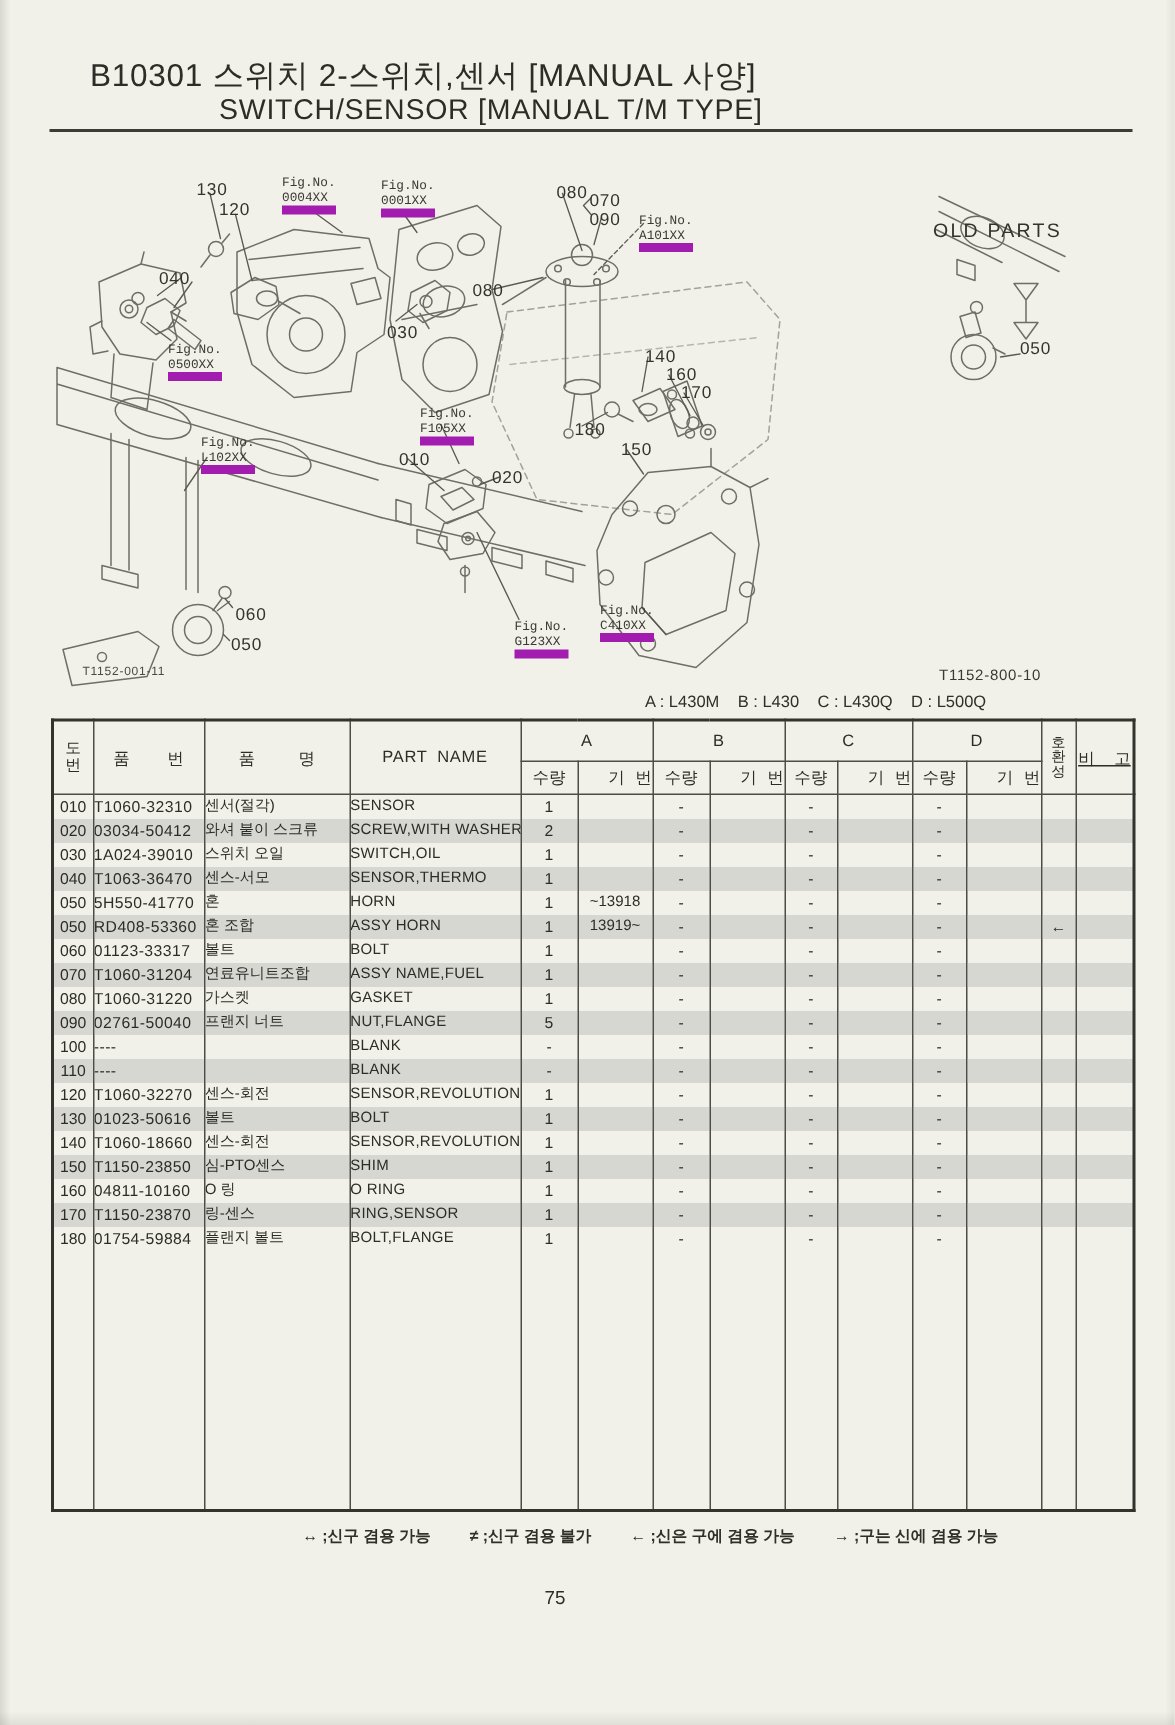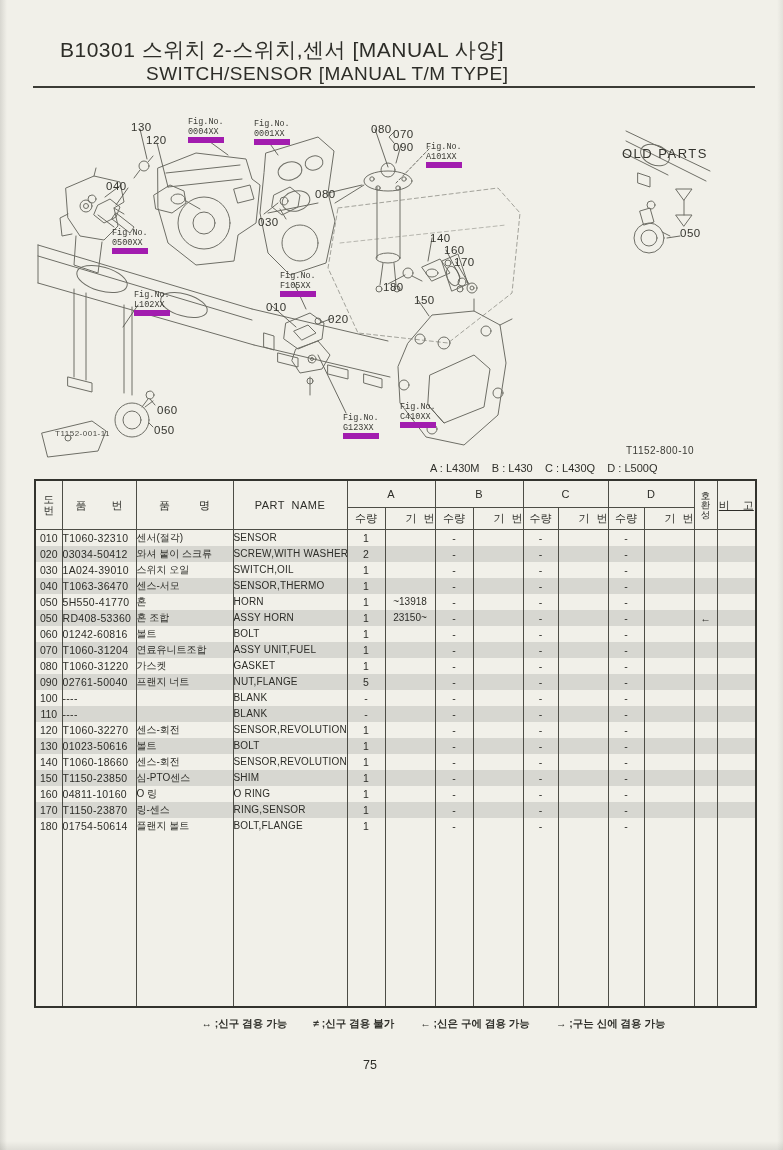--- a/index.html
+++ b/index.html
@@ -254,7 +254,7 @@
 <div class="abs figref" style="left:343px;top:414px;"><span>Fig.No.</span><span class="code">G123XX</span></div>
 <div class="abs figref" style="left:400px;top:403px;"><span>Fig.No.</span><span class="code">C410XX</span></div>
 
-<div class="abs drawid" style="left:55px;top:429px;">T1152-001-11</div>
+<div class="abs drawid" style="left:55px;top:443px;">T1152-001-11</div>
 <div class="abs drawid-old" style="left:626px;top:445px;">T1152-800-10</div>
 
 <div class="abs models-note">A : L430M    B : L430    C : L430Q    D : L500Q</div>

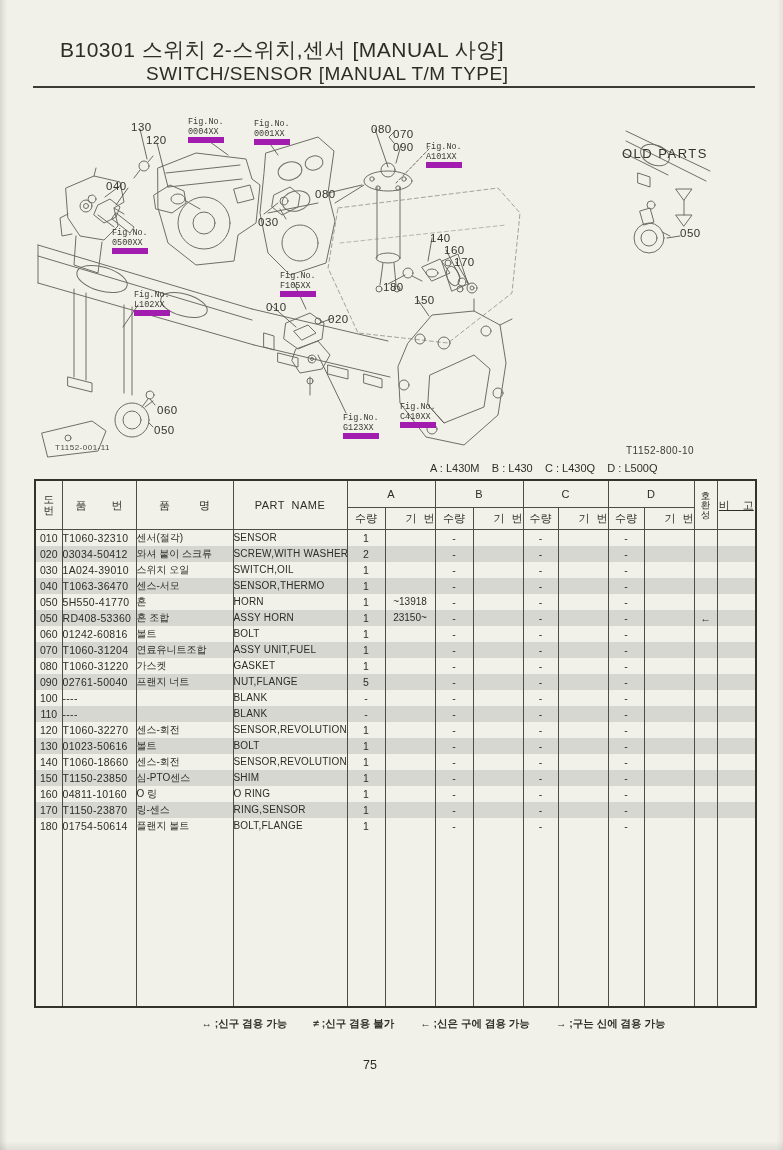--- a/index.html
+++ b/index.html
@@ -394,7 +394,7 @@
         <td class="c-name_ko">혼 조합</td>
         <td class="c-part_name">ASSY HORN</td>
         <td class="c-a_qty">1</td>
-        <td class="c-a_ser">23150~</td>
+        <td class="c-a_ser">13919~</td>
         <td class="c-b_qty">-</td>
         <td class="c-b_ser"></td>
         <td class="c-c_qty">-</td>

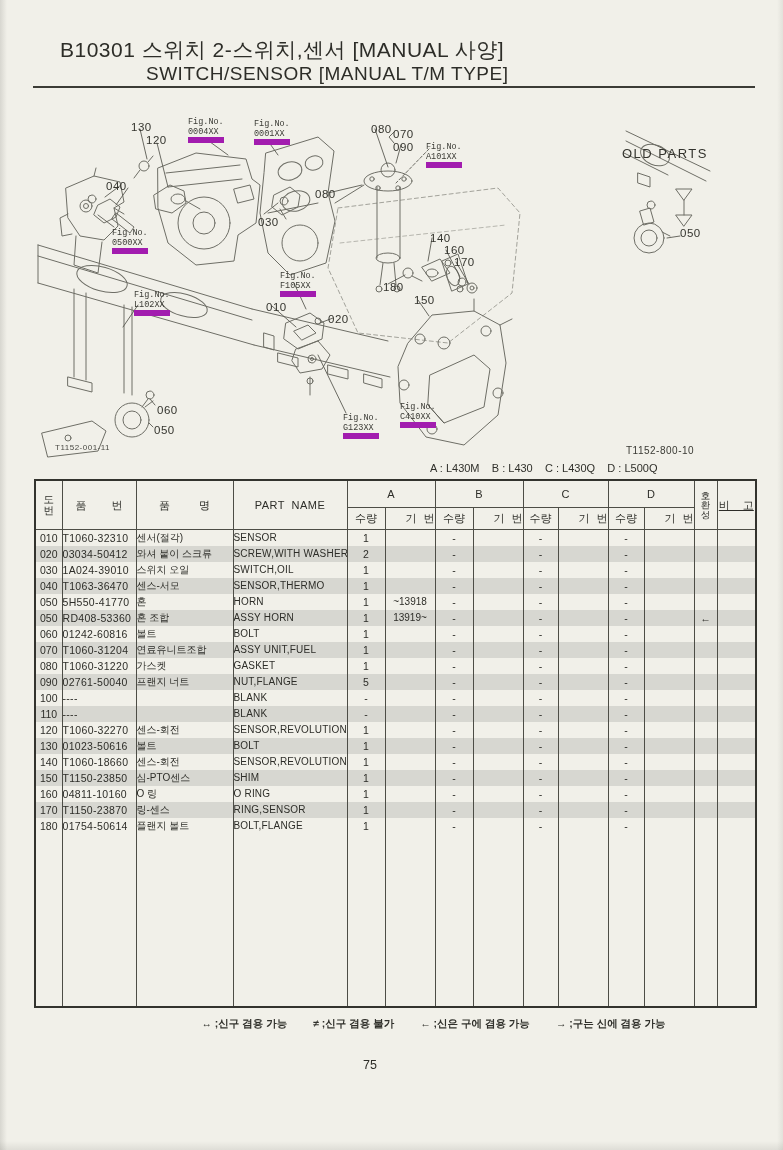--- a/index.html
+++ b/index.html
@@ -406,7 +406,7 @@
       </tr>
       <tr>
         <td class="c-no">060</td>
-        <td class="c-part_no">01242-60816</td>
+        <td class="c-part_no">01123-33317</td>
         <td class="c-name_ko">볼트</td>
         <td class="c-part_name">BOLT</td>
         <td class="c-a_qty">1</td>

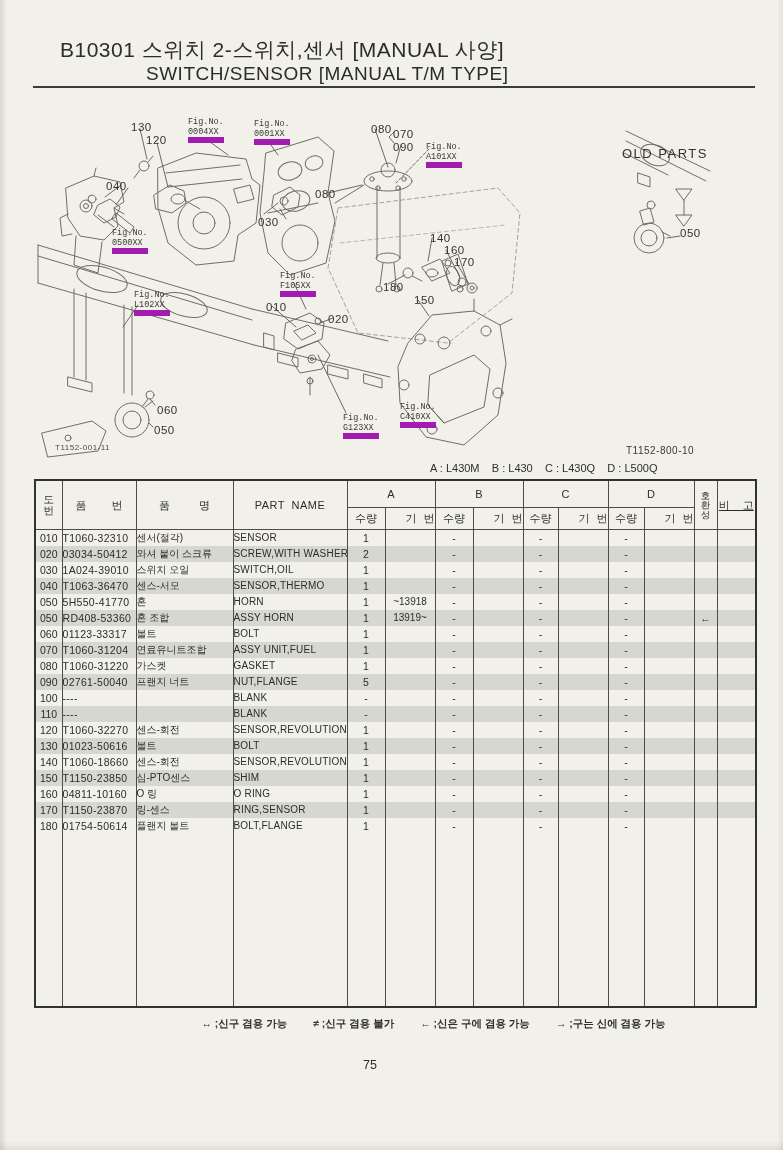--- a/index.html
+++ b/index.html
@@ -424,7 +424,7 @@
         <td class="c-no">070</td>
         <td class="c-part_no">T1060-31204</td>
         <td class="c-name_ko">연료유니트조합</td>
-        <td class="c-part_name">ASSY UNIT,FUEL</td>
+        <td class="c-part_name">ASSY NAME,FUEL</td>
         <td class="c-a_qty">1</td>
         <td class="c-a_ser"></td>
         <td class="c-b_qty">-</td>

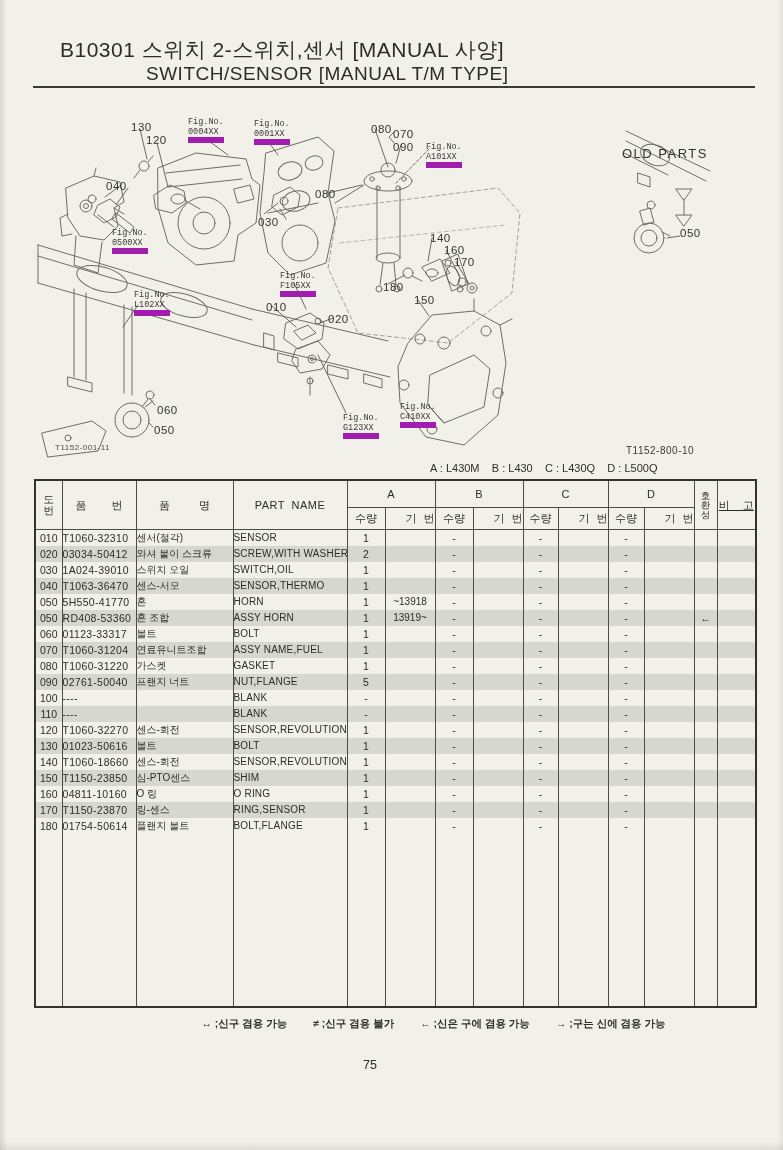--- a/index.html
+++ b/index.html
@@ -598,7 +598,7 @@
       </tr>
       <tr>
         <td class="c-no">180</td>
-        <td class="c-part_no">01754-50614</td>
+        <td class="c-part_no">01754-59884</td>
         <td class="c-name_ko">플랜지 볼트</td>
         <td class="c-part_name">BOLT,FLANGE</td>
         <td class="c-a_qty">1</td>

